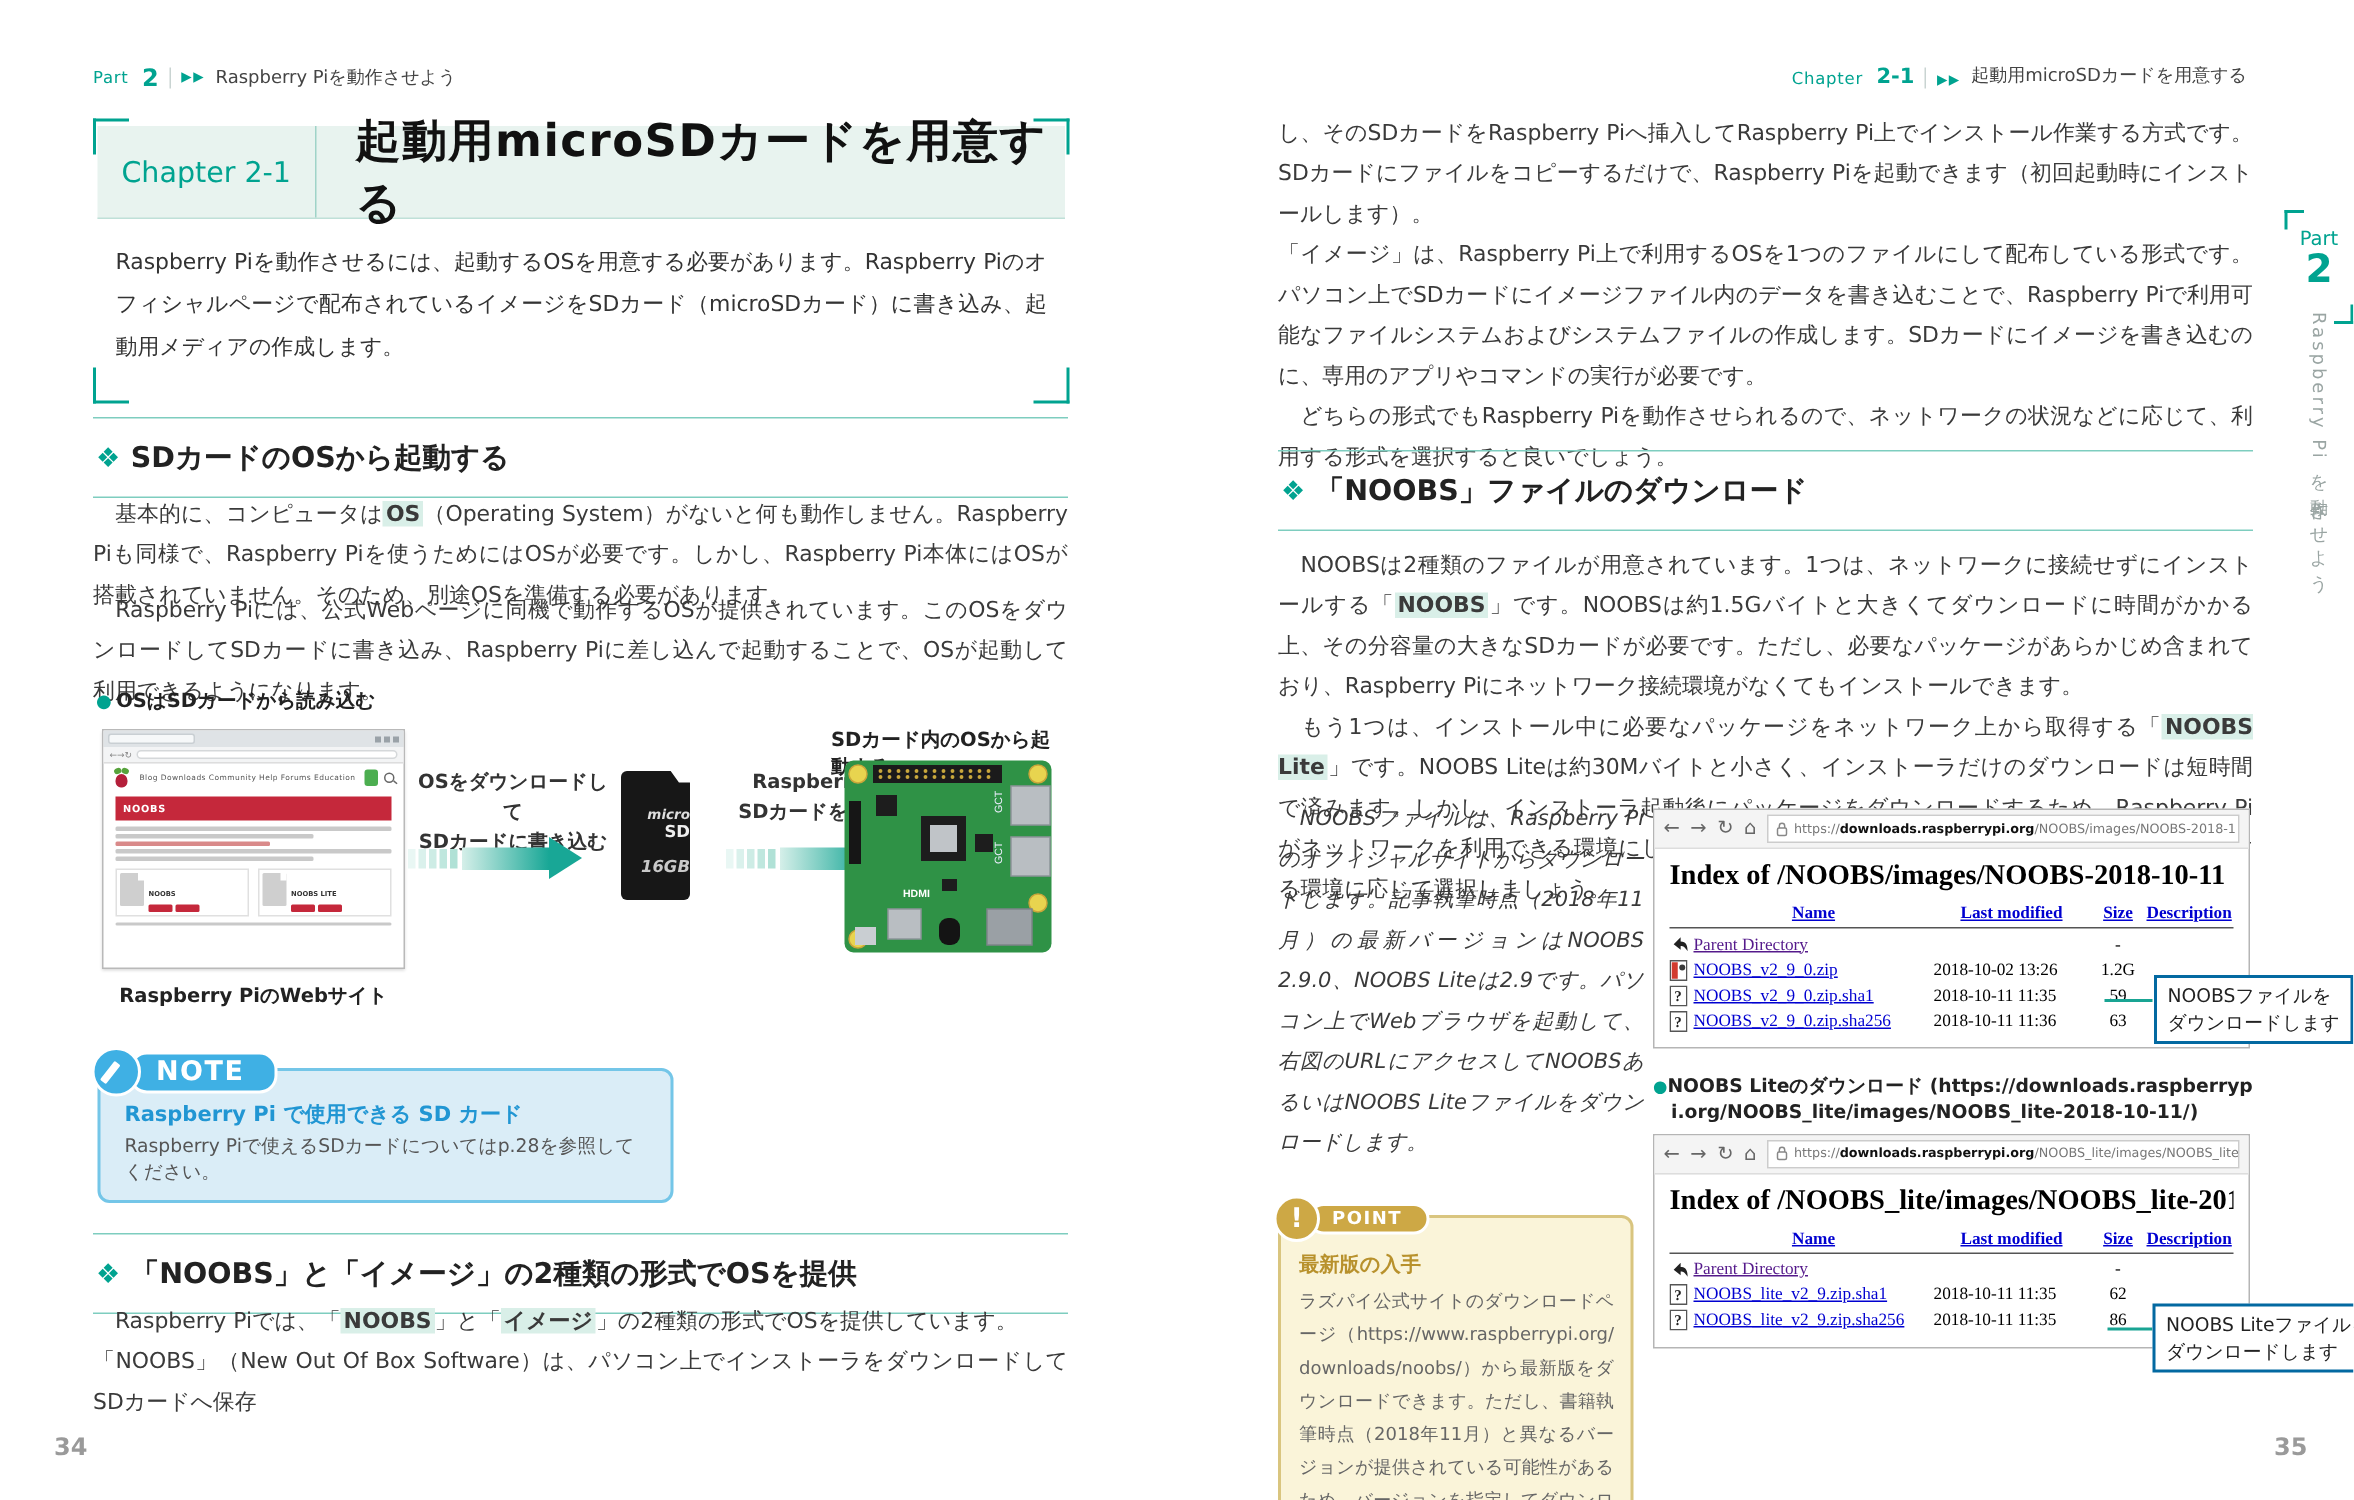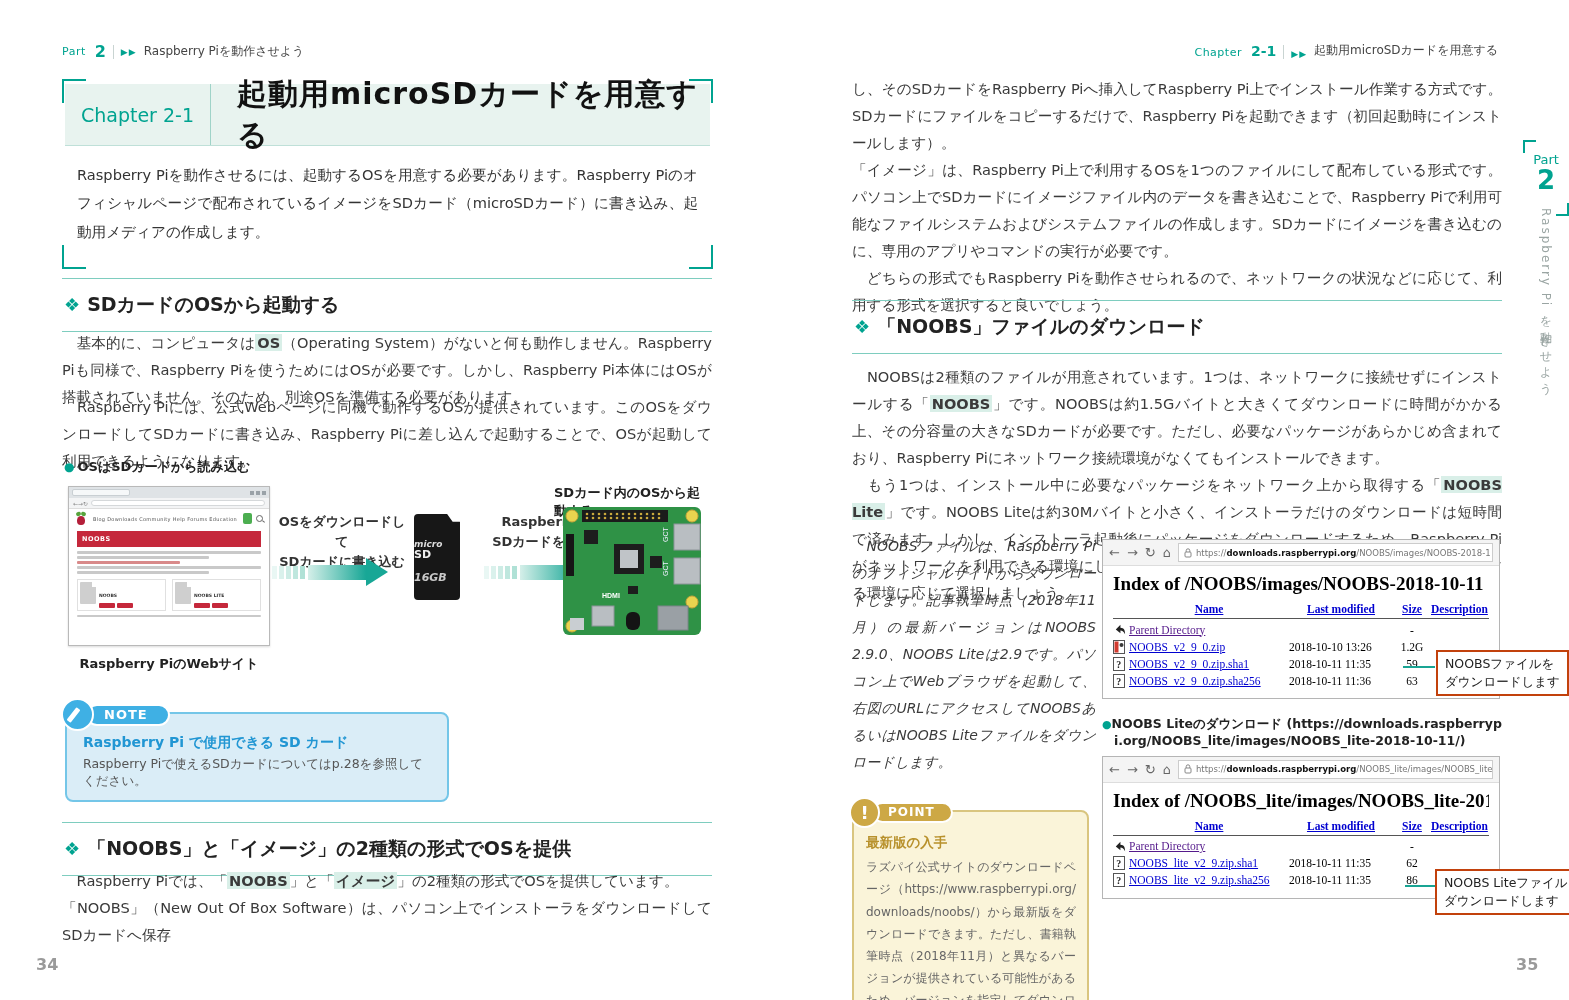--- a/index.html
+++ b/index.html
@@ -85,7 +85,7 @@
   .flow-arrow .head { width:0; height:0; border-left:22px solid #18a796; border-top:14px solid transparent; border-bottom:14px solid transparent; }
 
   
-  .microsd { position:absolute; width:46px; height:86px; background:#171717; border-radius:4px 8px 4px 4px; clip-path:polygon(0 0,72% 0,84% 9%,100% 9%,100% 100%,0 100%); color:#fff; padding-top:26px; text-align:left; }
+  .microsd { position:absolute; width:46px; height:86px; background:#171717; border-radius:4px 8px 4px 4px; clip-path:polygon(0 0,72% 0,84% 9%,100% 9%,100% 100%,0 100%); color:#fff; padding-top:26px; text-align:right; }
   .microsd .brand { font-size:9px; font-style:italic; font-weight:bold; line-height:.9; color:#ddd; }
   .microsd .logo  { font-size:11px; font-weight:bold; color:#eee; }
   .microsd .cap   { margin-top:10px; font-size:11px; font-style:italic; font-weight:bold; color:#c9c9c9; }

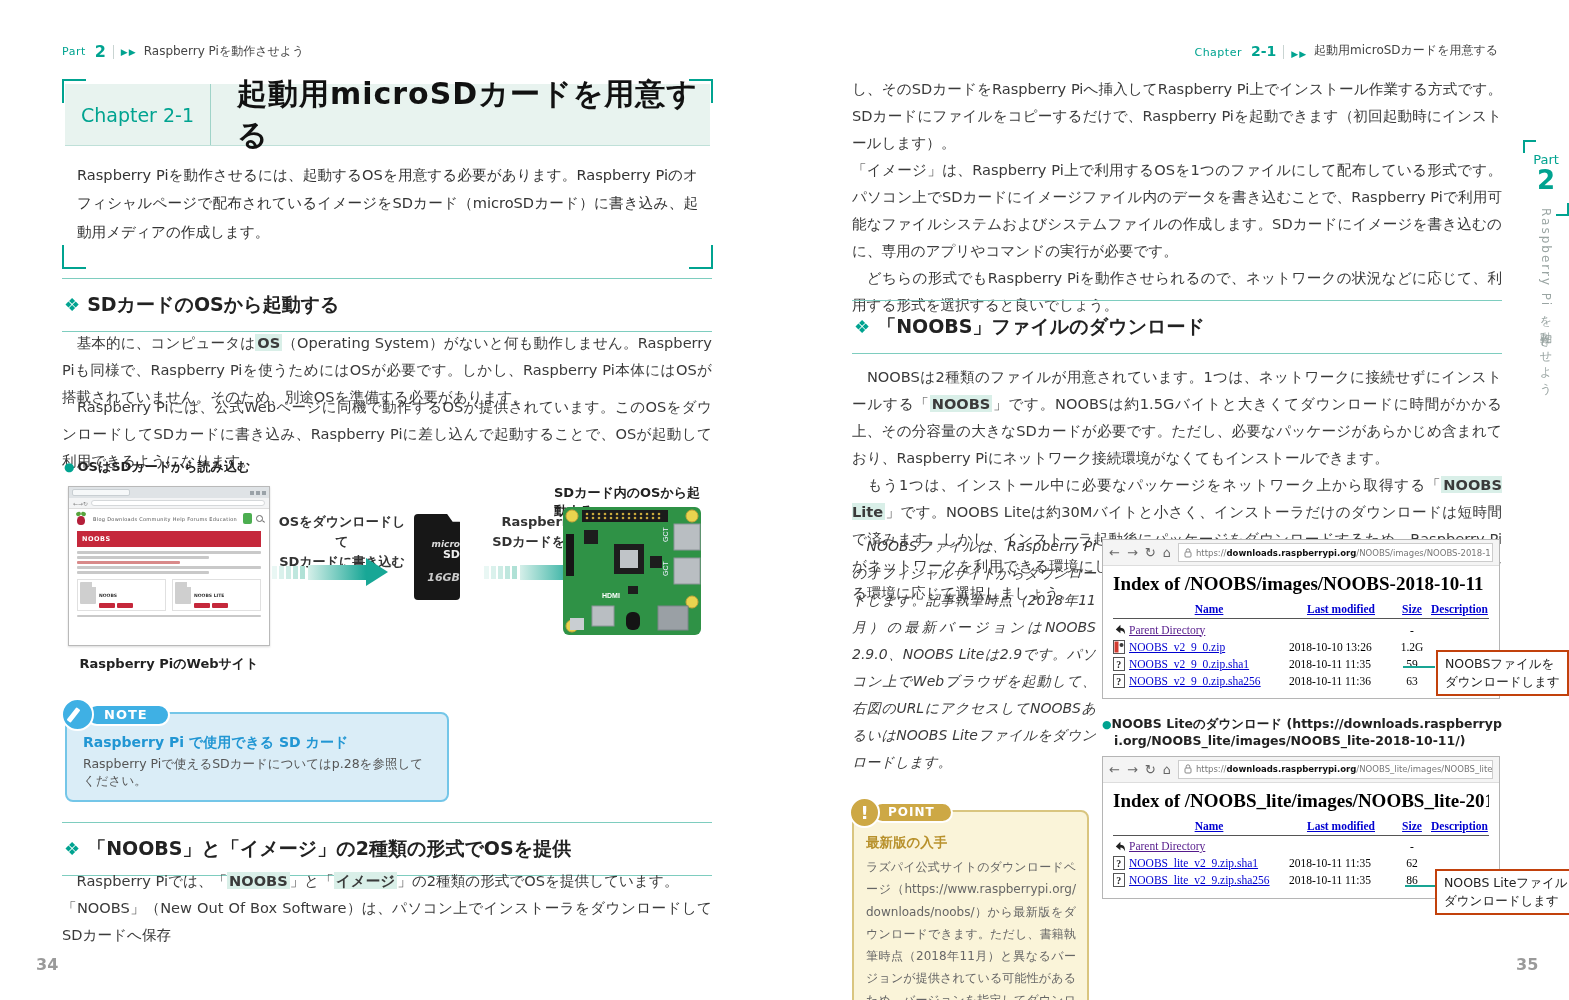--- a/index.html
+++ b/index.html
@@ -444,7 +444,7 @@
                     </svg>
                   </span>
                 <span class="fname">NOOBS_v2_9_0.zip</span>
-                <span class="fmod">2018-10-10 13:26</span>
+                <span class="fmod">2018-10-02 13:26</span>
                 <span class="fsize">1.2G</span>
                   <span></span>
               </div>

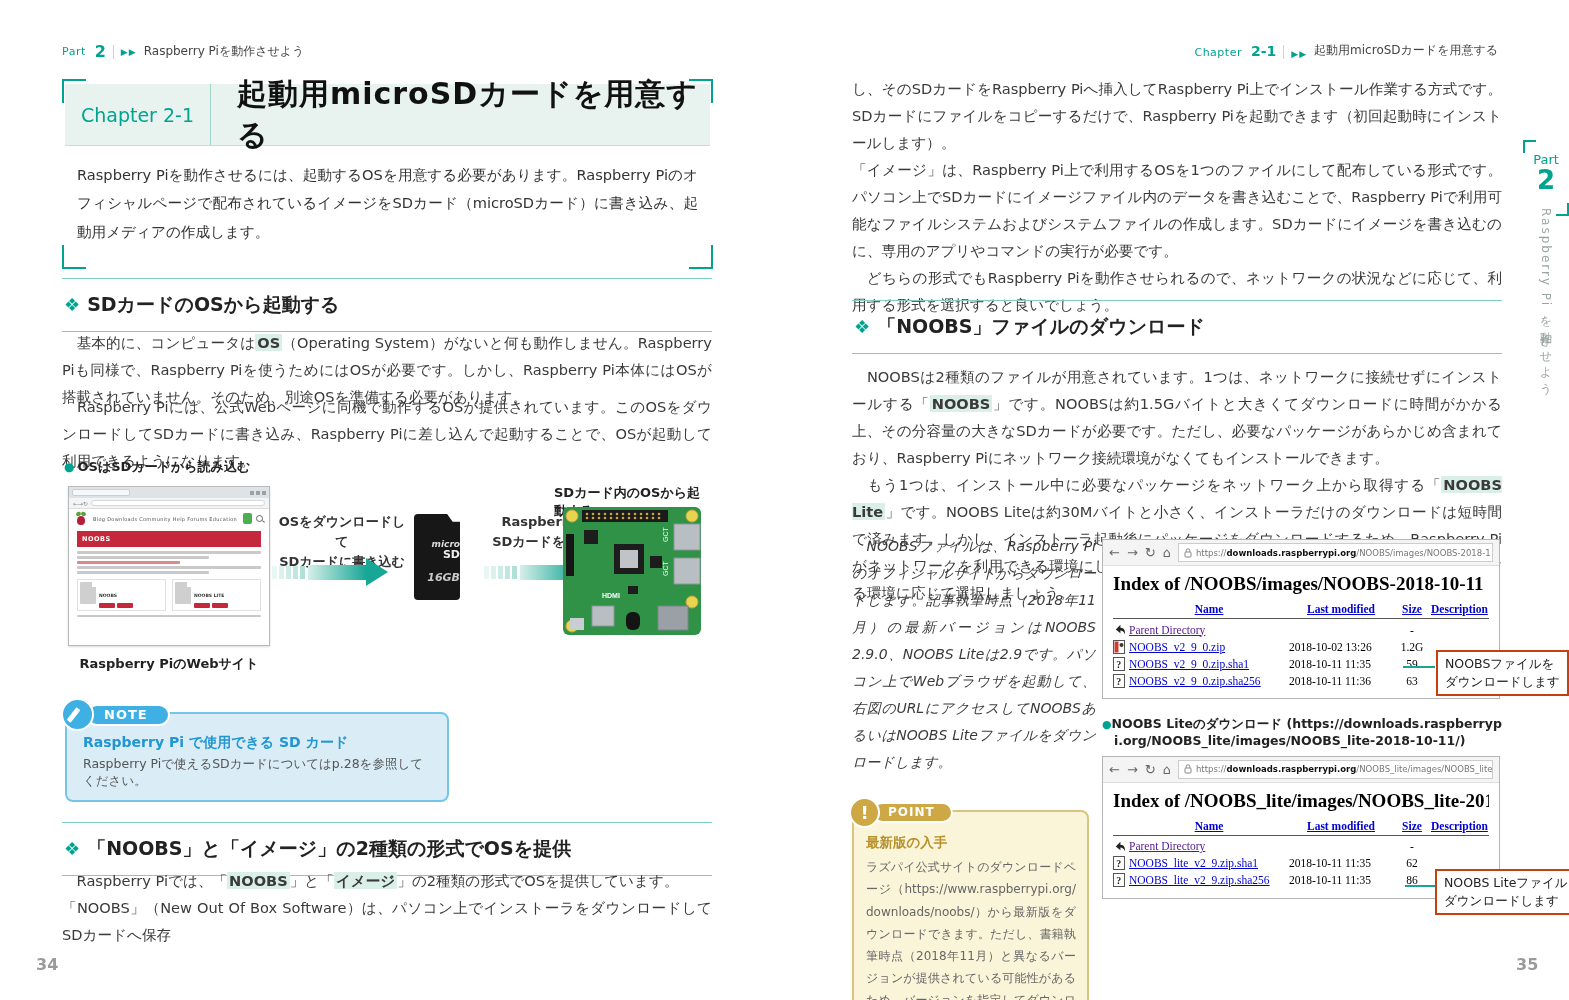--- a/index.html
+++ b/index.html
@@ -141,7 +141,7 @@
   .idx-row .fmod { color:#000; } .idx-row .fsize { text-align:center; color:#000; }
   .ficon { width:14px; height:14px; display:flex; align-items:center; }
 
-  .callout { position:absolute; border:2px solid #c2410c; background:#fff; font-family:"DejaVu Sans","Liberation Sans",sans-serif; font-size:12.5px; color:#222; padding:3px 7px; line-height:1.45; white-space:nowrap; }
+  .callout { position:absolute; border:2px solid #0369a1; background:#fff; font-family:"DejaVu Sans","Liberation Sans",sans-serif; font-size:12.5px; color:#222; padding:3px 7px; line-height:1.45; white-space:nowrap; }
   .callout-line { position:absolute; height:2px; background:#19a493; }
 
   

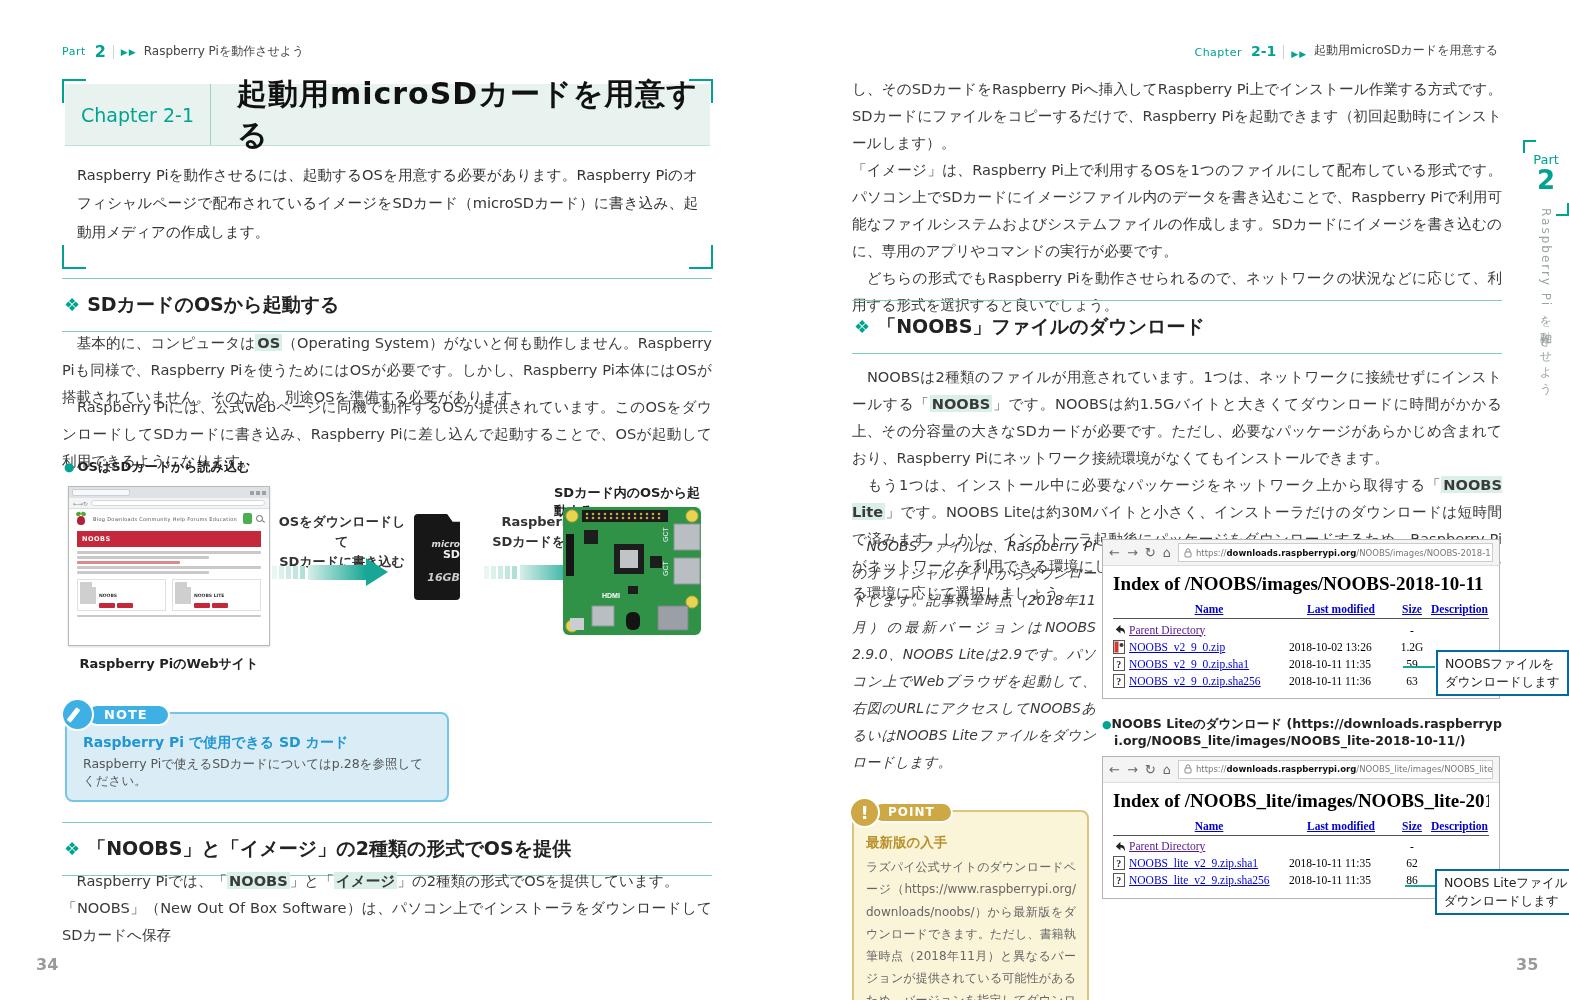--- a/index.html
+++ b/index.html
@@ -99,7 +99,7 @@
   .note-badge { position:absolute; left:-6px; top:-16px; display:flex; align-items:center; }
   .note-badge .ncirc { width:33px; height:33px; border-radius:50%; background:#3fb0e4; border:2px solid #fff; position:relative; z-index:2; }
   .note-badge .ncirc::after { content:""; position:absolute; left:8px; top:7px; width:5px; height:16px; background:#fff; transform:rotate(38deg); border-radius:1px; }
-  .note-badge .npill { margin-left:-8px; background:#3fb0e4; border:2px solid #fff; color:#fff; font-size:13px; font-weight:bold; letter-spacing:1px; padding:1px 20px 2px 16px; border-radius:12px; }
+  .note-badge .npill { margin-left:-8px; background:#3fb0e4; border:2px solid #fff; color:#fff; font-size:18px; font-weight:bold; letter-spacing:1px; padding:1px 20px 2px 16px; border-radius:12px; }
   .note-title { color:#2196d3; font-size:14px; font-weight:bold; margin-bottom:4px; }
   .note-text  { font-size:12.5px; color:#555; }
 

